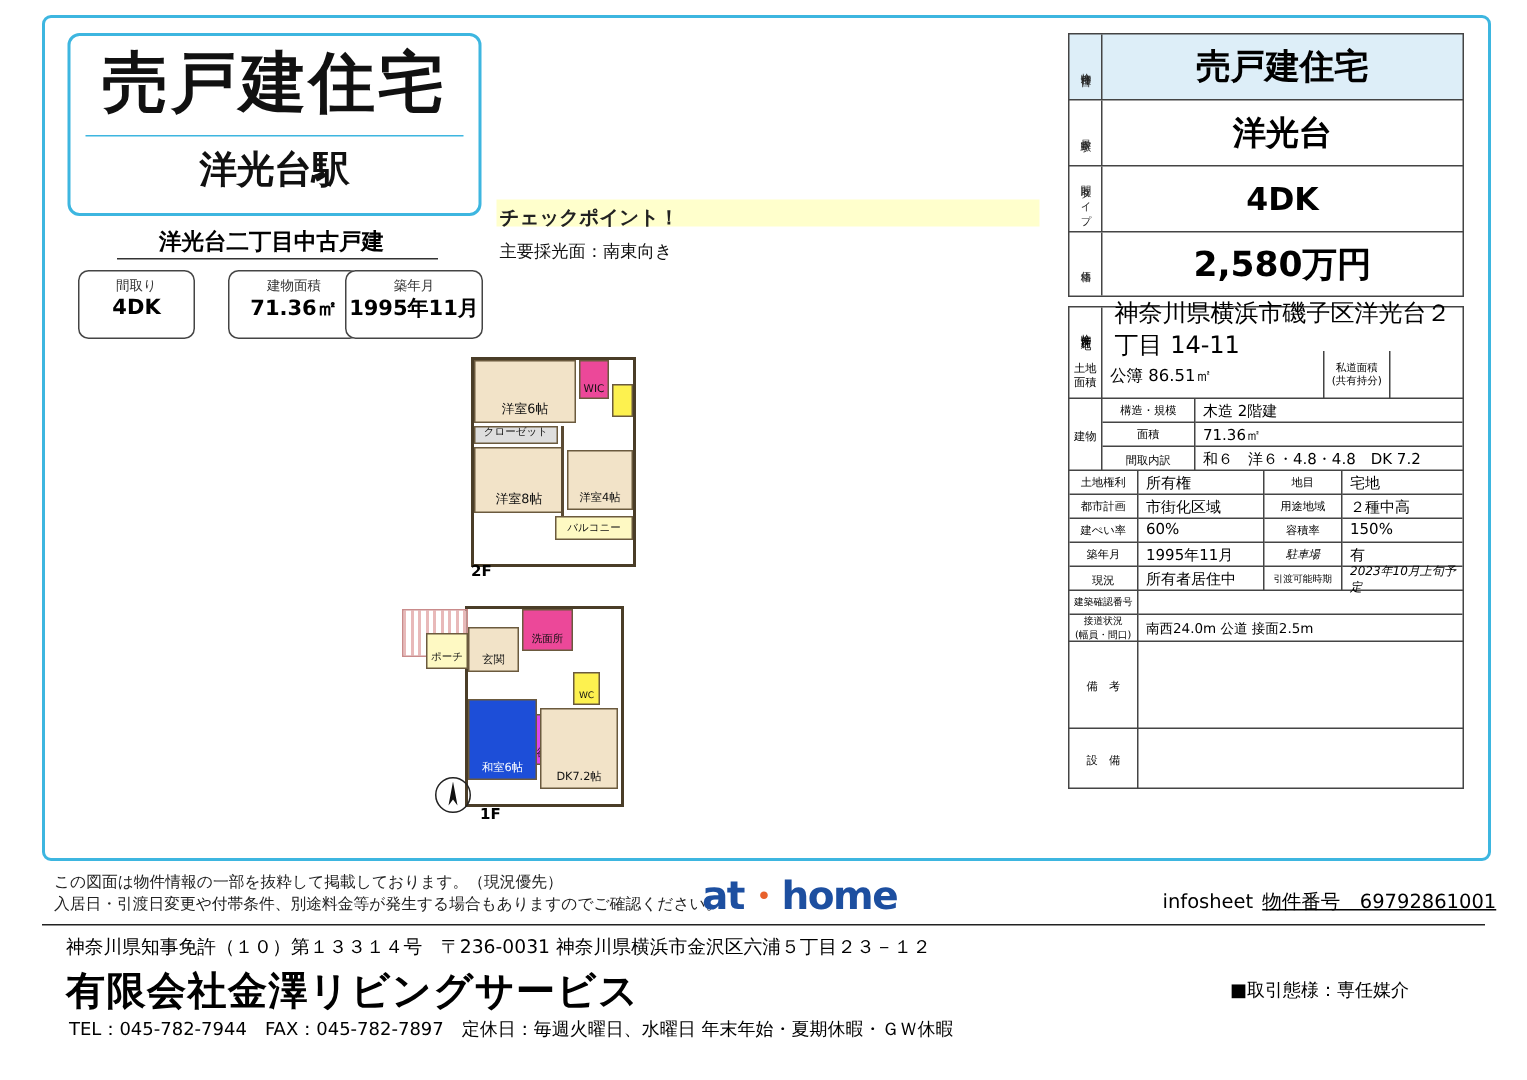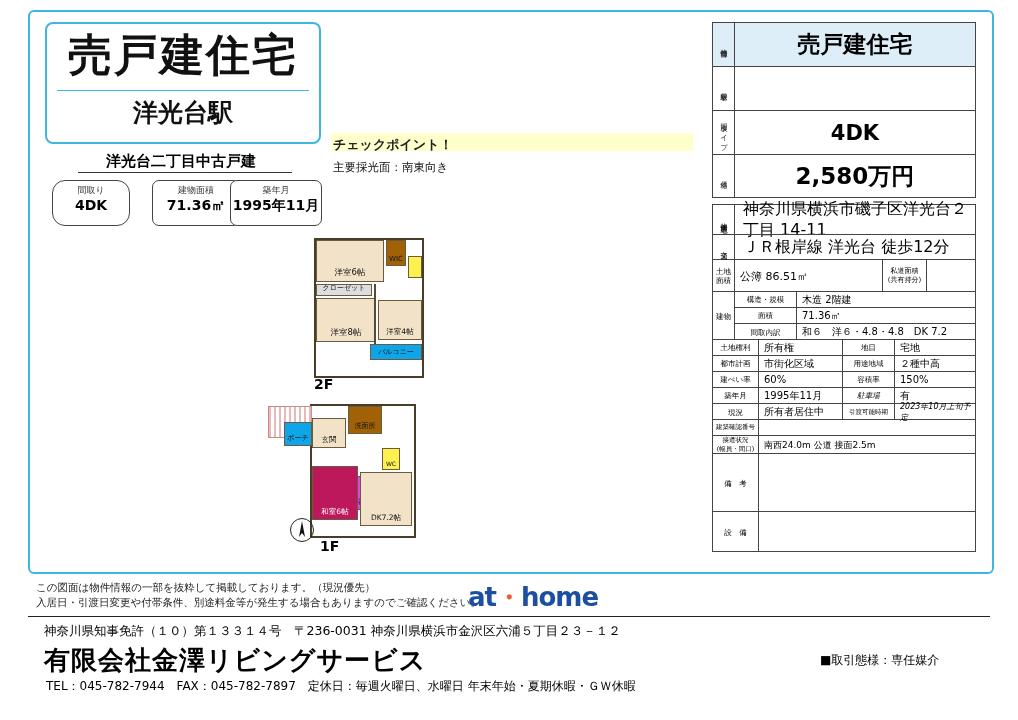--- a/index.html
+++ b/index.html
@@ -191,6 +191,7 @@
       <div class="rl">
           <i>最寄駅</i>
         </div>
+      <div class="rv v2">洋光台</div>
     </div>
     <div class="bigrow">
       <div class="rl">

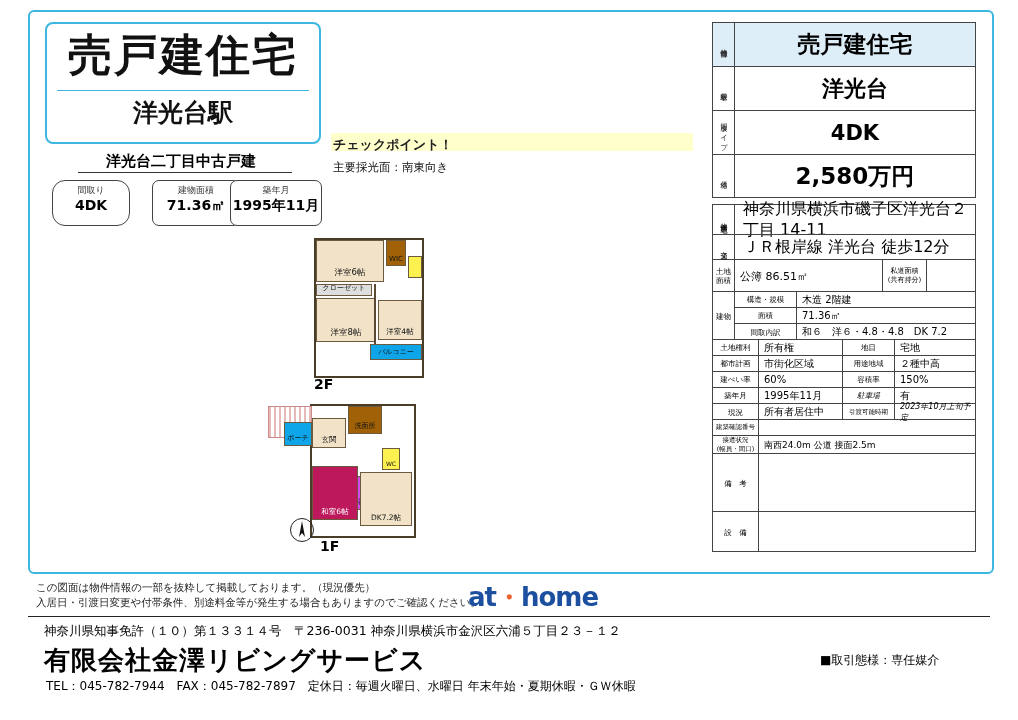--- a/index.html
+++ b/index.html
@@ -21,7 +21,7 @@
   .spec{position:absolute;top:0;height:44px;border:1px solid #444;border-radius:7px;background:#fff;}
   .spec .lab{position:absolute;left:0;top:3px;width:100%;text-align:center;font-size:9px;color:#333;}
   .spec .val{position:absolute;left:0;top:16px;width:100%;text-align:center;font-size:14px;font-weight:bold;}
-  #spec0{left:0;width:76px;border-radius:13px;}
+  #spec0{left:0;width:76px;}
   #spec1{left:100px;width:86px;}
   #spec2{left:178px;width:90px;}
 

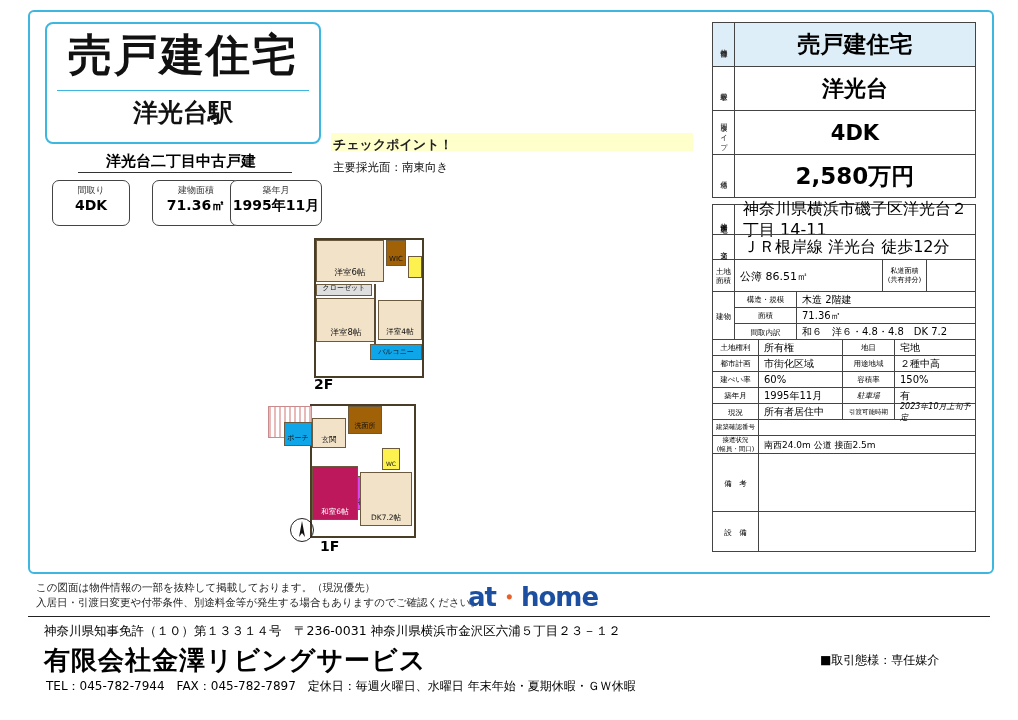--- a/index.html
+++ b/index.html
@@ -214,12 +214,6 @@
         </div>
       <div class="mv">神奈川県横浜市磯子区洋光台２丁目 14-11</div>
     </div>
-    <div class="midrow lastm" style="height:26px;">
-      <div class="ml">
-          <i>交通</i>
-        </div>
-      <div class="mv">ＪＲ根岸線 洋光台 徒歩12分</div>
-    </div>
 
     <div class="grid" style="height:32px;border-top:none;">
       <div class="cellL br" style="left:0;top:0;width:22px;height:32px;">

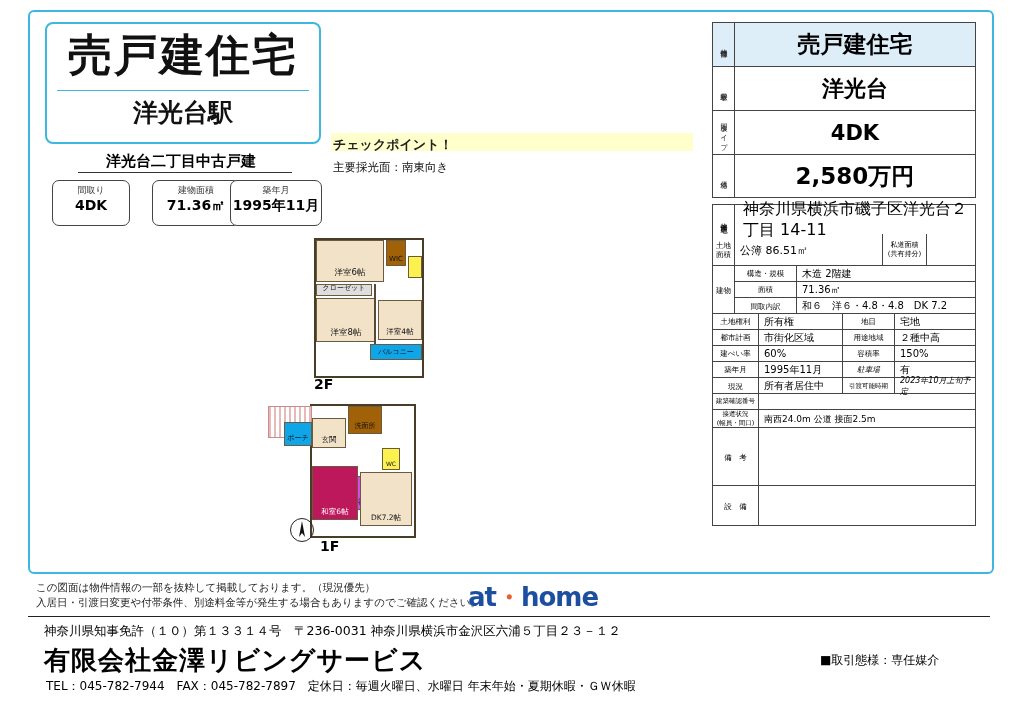--- a/index.html
+++ b/index.html
@@ -35,7 +35,7 @@
   .rm{position:absolute;border:1px solid #6b5a3e;box-sizing:border-box;font-size:8.5px;text-align:center;color:#111;}
   .rm span{position:absolute;left:0;right:0;bottom:2px;}
   .beige{background:#f2e3c8;}
-  .beige2{background:#a16207;}
+  .beige2{background:#ec4899;}
   .tatami{background:#be185d;color:#fff;}
   .white{background:#0ea5e9;}
   .grayish{background:#dedede;}

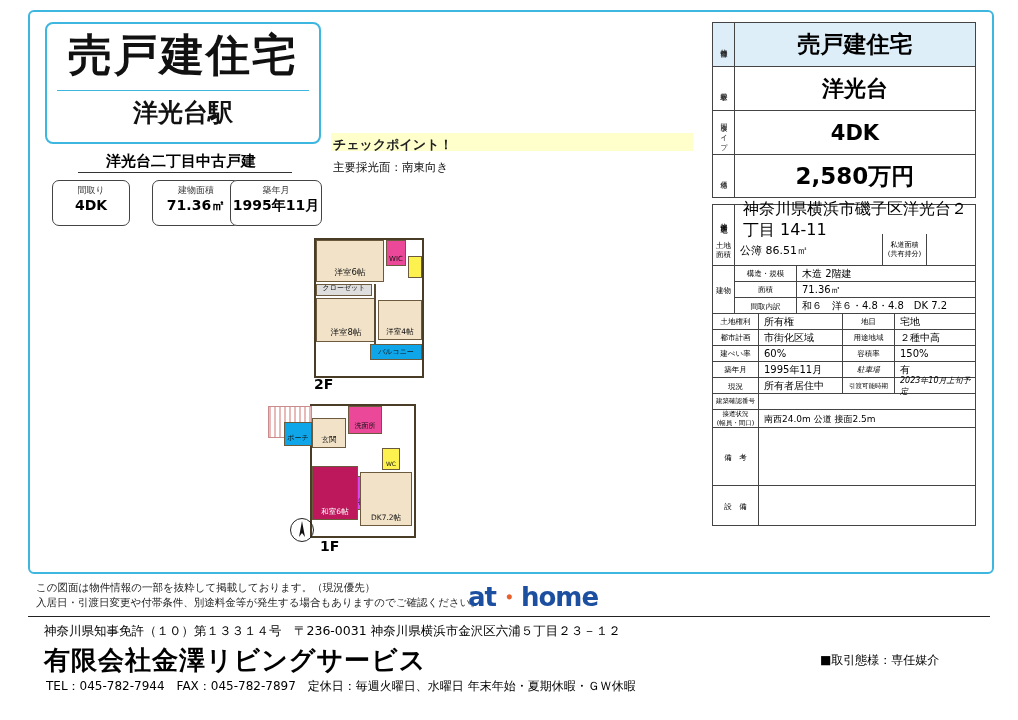--- a/index.html
+++ b/index.html
@@ -37,7 +37,7 @@
   .beige{background:#f2e3c8;}
   .beige2{background:#ec4899;}
   .tatami{background:#be185d;color:#fff;}
-  .white{background:#0ea5e9;}
+  .white{background:#fef9c3;}
   .grayish{background:#dedede;}
   .yellow{background:#fdf14f;}
   .cyan{background:#d946ef;margin-top:40px;}

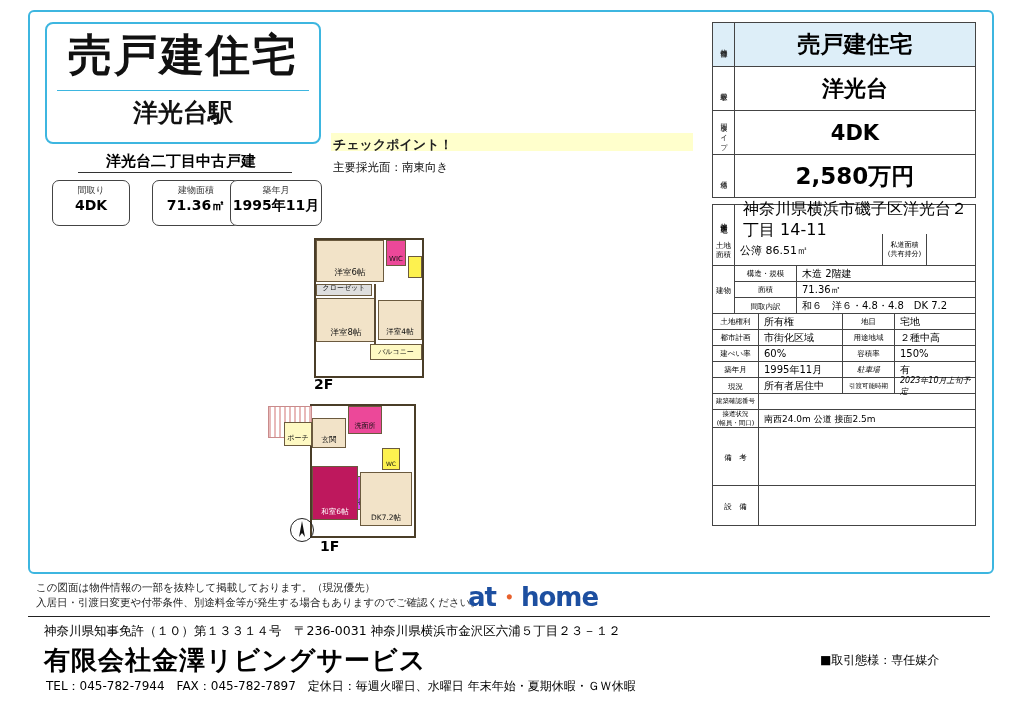--- a/index.html
+++ b/index.html
@@ -31,7 +31,7 @@
 
   
   .plan{position:absolute;}
-  .fp-label{position:absolute;font-size:14px;font-weight:bold;}
+  .fp-label{position:absolute;font-size:10px;font-weight:bold;}
   .rm{position:absolute;border:1px solid #6b5a3e;box-sizing:border-box;font-size:8.5px;text-align:center;color:#111;}
   .rm span{position:absolute;left:0;right:0;bottom:2px;}
   .beige{background:#f2e3c8;}

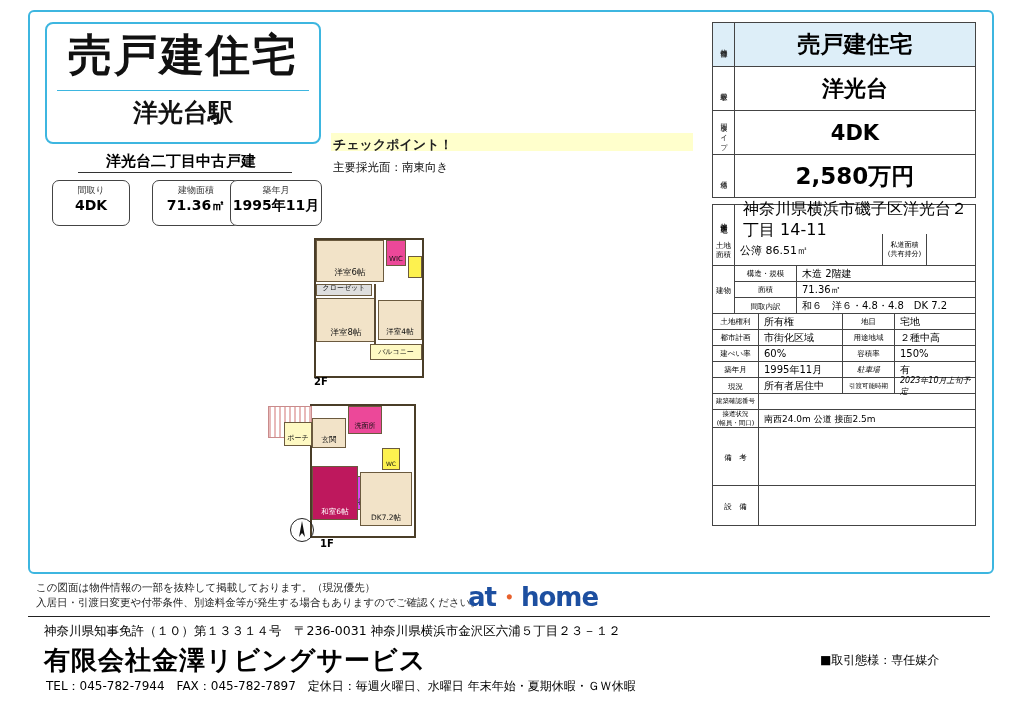--- a/index.html
+++ b/index.html
@@ -36,7 +36,7 @@
   .rm span{position:absolute;left:0;right:0;bottom:2px;}
   .beige{background:#f2e3c8;}
   .beige2{background:#ec4899;}
-  .tatami{background:#be185d;color:#fff;}
+  .tatami{background:#1d4ed8;color:#fff;}
   .white{background:#fef9c3;}
   .grayish{background:#dedede;}
   .yellow{background:#fdf14f;}

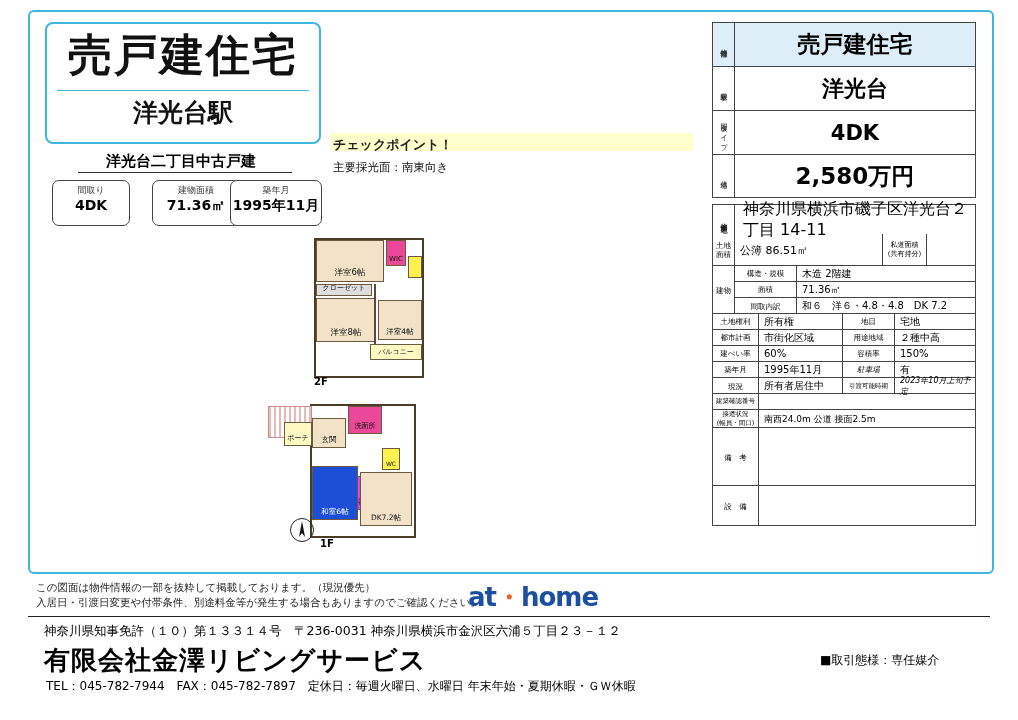--- a/index.html
+++ b/index.html
@@ -291,6 +291,9 @@
 
   <div class="athome"><span>at</span><span class="dot">・</span><span>home</span></div>
 
+  <div class="infosheet">
+    <span>infosheet</span><span class="no">物件番号　69792861001</span>
+  </div>
 
   <div class="hr-bottom"></div>
   <div class="lic">神奈川県知事免許（１０）第１３３１４号　〒236-0031 神奈川県横浜市金沢区六浦５丁目２３－１２</div>

